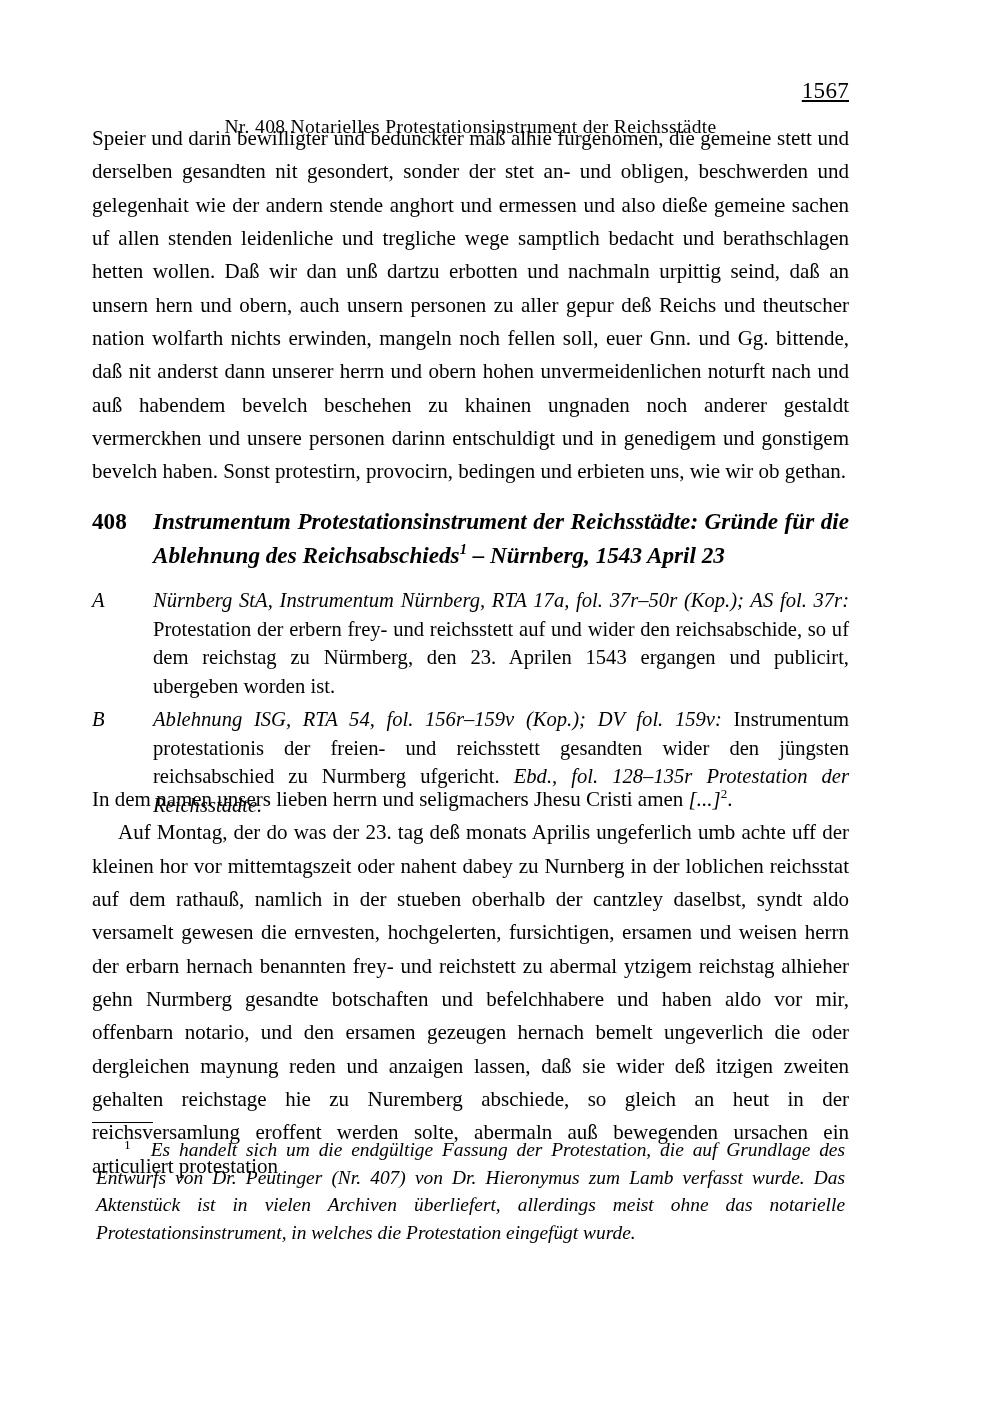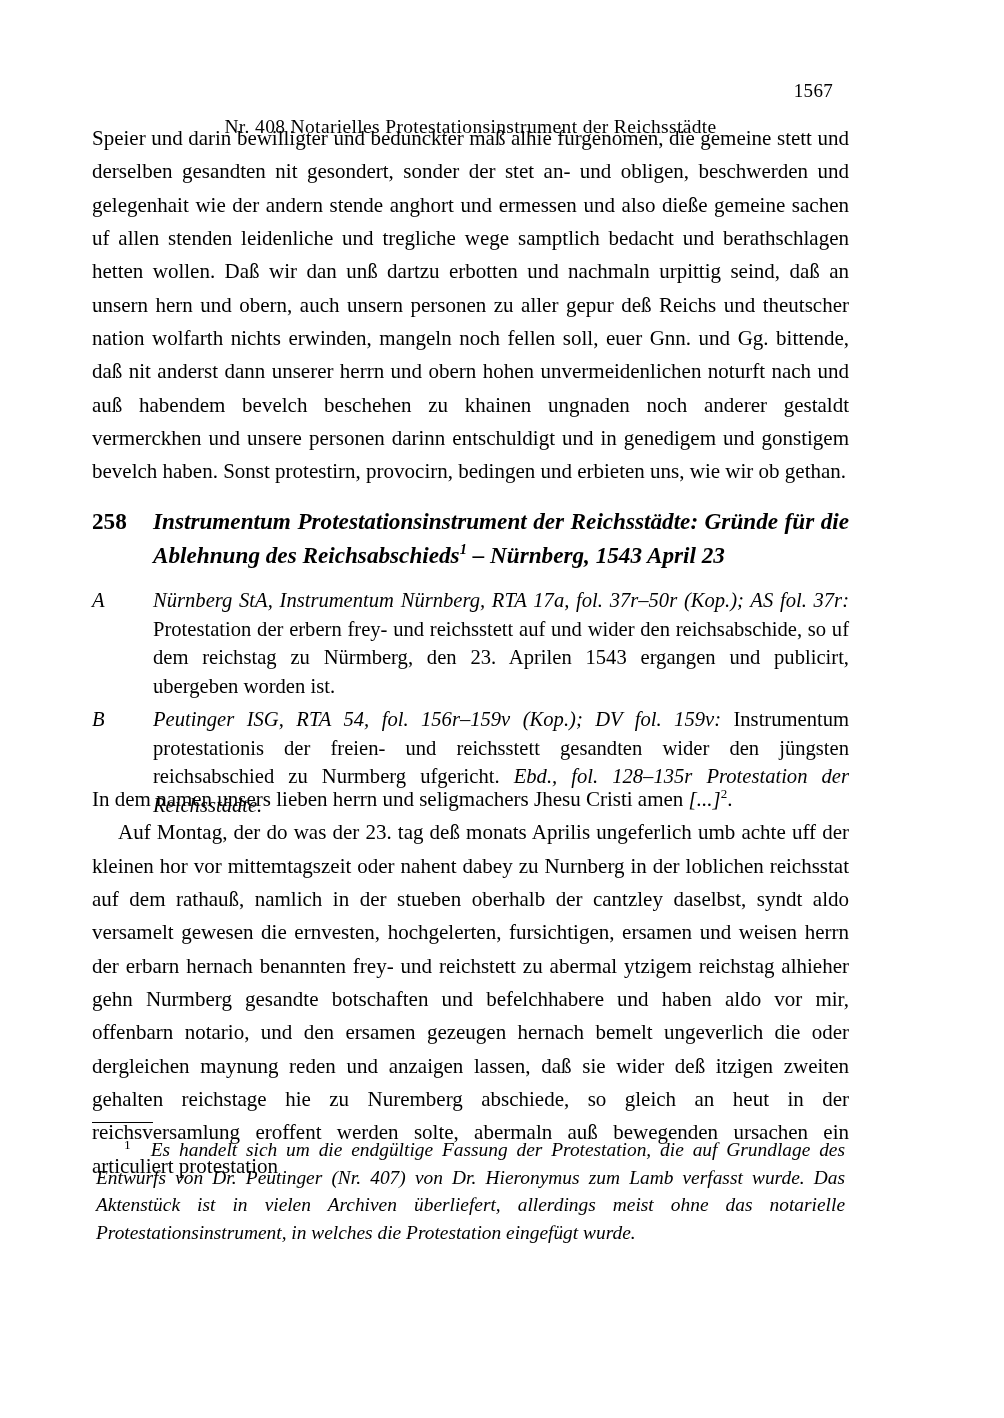--- a/index.html
+++ b/index.html
@@ -45,11 +45,12 @@
   }
   .runhead-folio {
     position: absolute;
-    right: 16px;
-    top: 0;
-    font-size: 19px;
+    right: 0;
+    top: 0;
+    font-size: 23px;
     line-height: 30px;
     letter-spacing: 0.3px;
+    text-decoration: underline;
   }
 
   

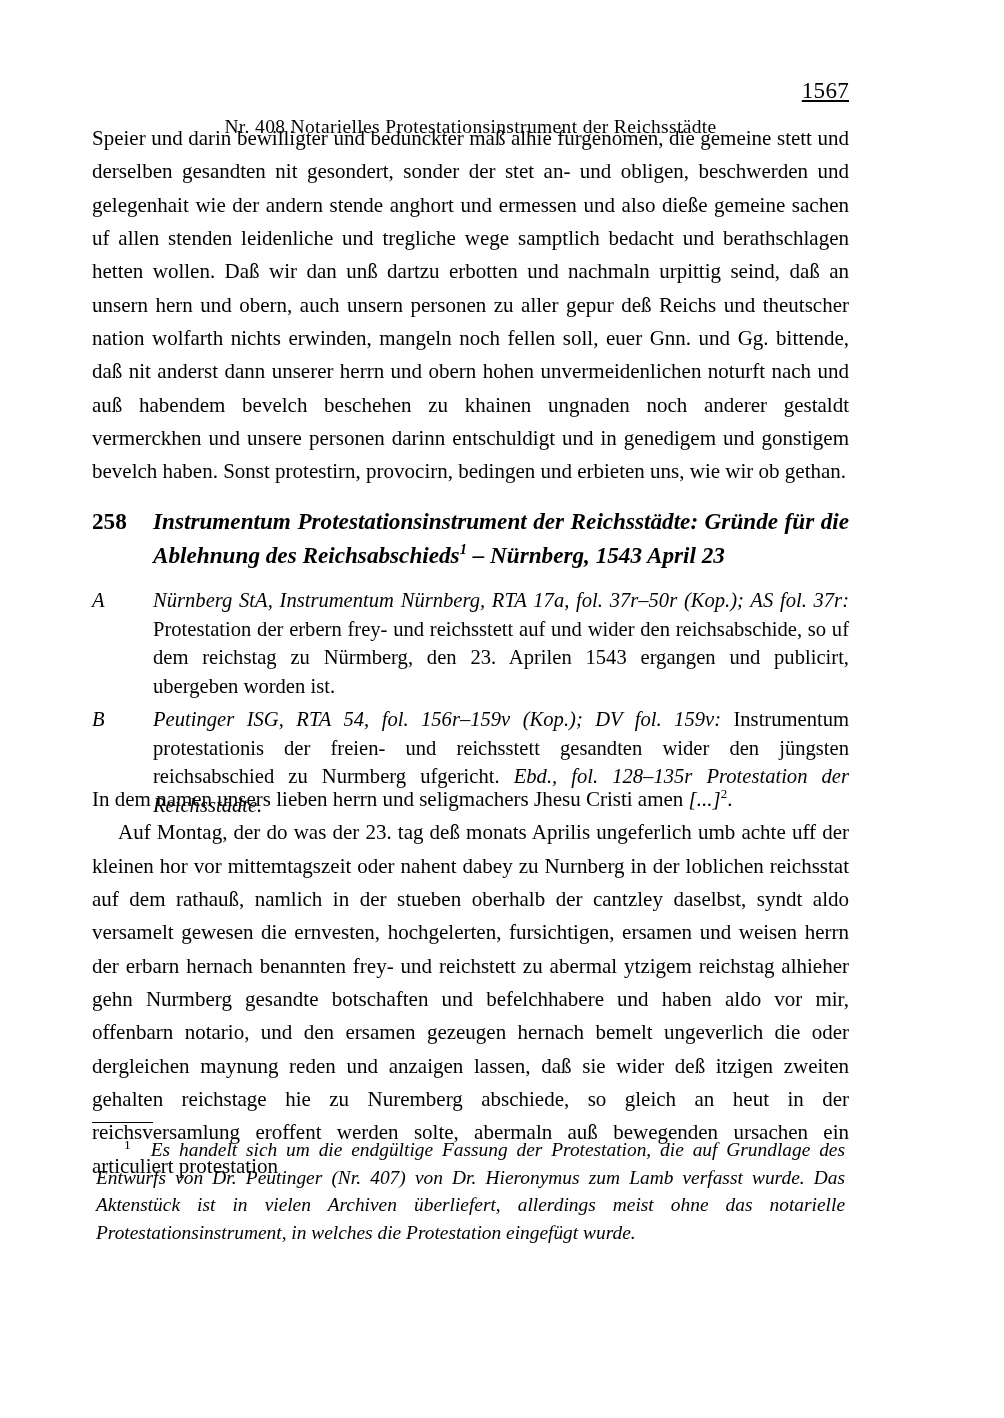--- a/index.html
+++ b/index.html
@@ -184,7 +184,7 @@
   </div>
 
   <div class="section-head">
-    <span class="num">258</span>
+    <span class="num">408</span>
     <span class="title"><span>Instrumentum Protestationsinstrument der Reichsstädte: Gründe für die Ablehnung des Reichsabschieds</span><sup>1</sup><span> – Nürnberg, 1543 April 23</span></span>
   </div>
 

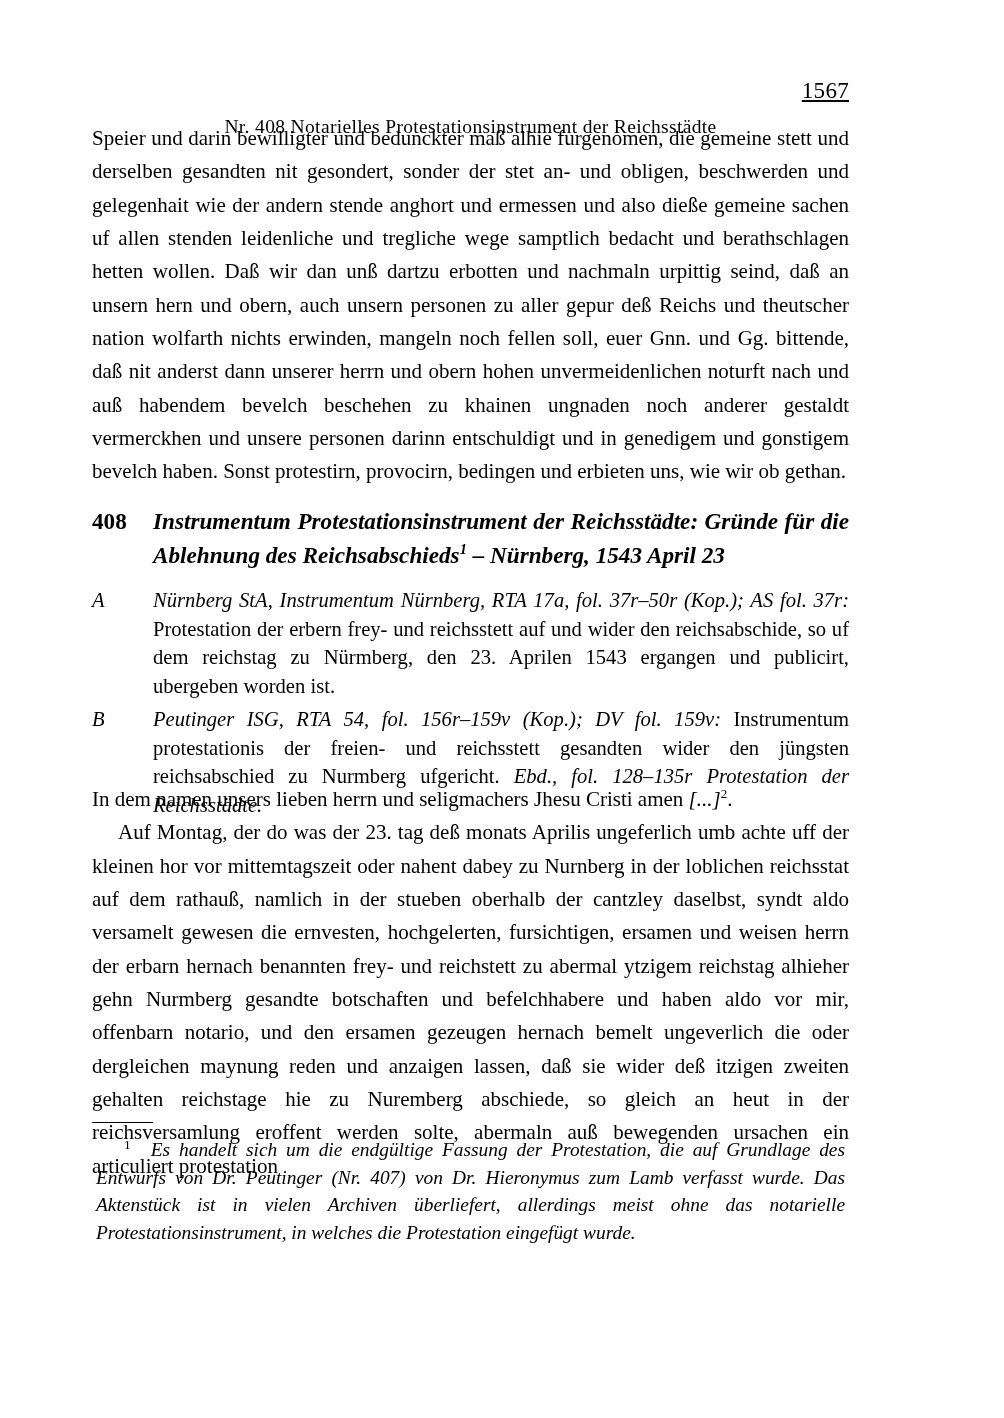--- a/index.html
+++ b/index.html
@@ -197,7 +197,7 @@
 
     <div class="app-entry">
       <span class="sigil">B</span>
-      <span class="app-text"><i>Peutinger ISG, RTA 54, fol. 156r–159v (Kop.); DV fol. 159v:</i><span class="rm"> Instrumentum protestationis der freien- und reichsstett gesandten wider den jüngsten reichsabschied zu Nurmberg ufgericht. </span><i>Ebd., fol. 128–135r Protestation der Reichsstädte.</i></span>
+      <span class="app-text"><i>Ablehnung ISG, RTA 54, fol. 156r–159v (Kop.); DV fol. 159v:</i><span class="rm"> Instrumentum protestationis der freien- und reichsstett gesandten wider den jüngsten reichsabschied zu Nurmberg ufgericht. </span><i>Ebd., fol. 128–135r Protestation der Reichsstädte.</i></span>
     </div>
 
   </div>

